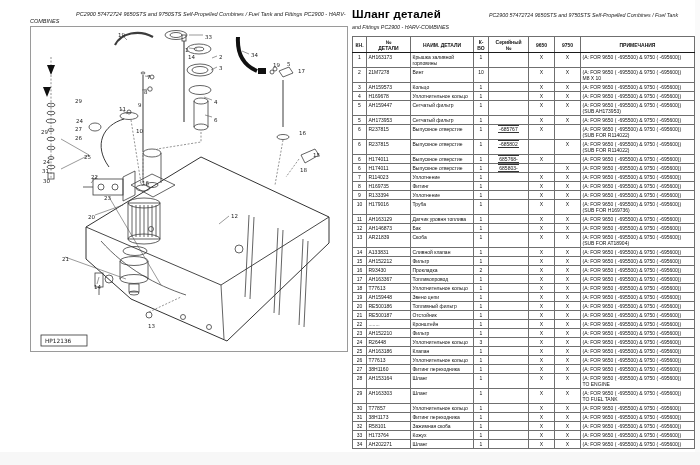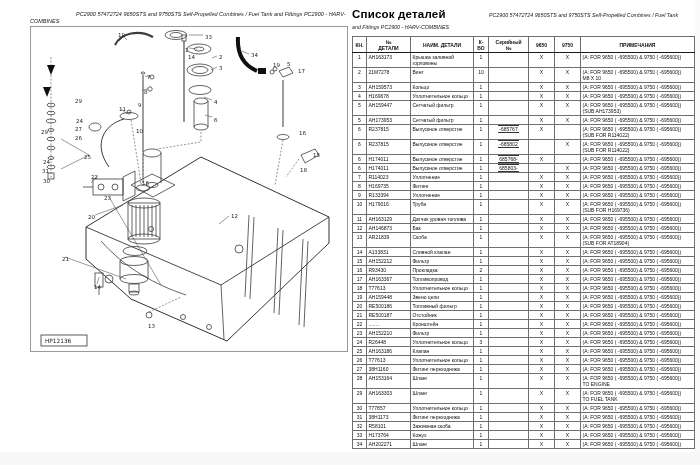--- a/index.html
+++ b/index.html
@@ -253,7 +253,7 @@
   </svg>
 </div>
 
-<div class="list-title">Список деталей</div>
+<div class="list-title">Шланг деталей</div>
 <div class="list-subtitle">
   <div class="s1">PC2900 57472724 9650STS and 9750STS Self-Propelled Combines / Fuel Tank</div>
   <div class="s2">and Fittings PC2900 - HARV-COMBINES</div>

